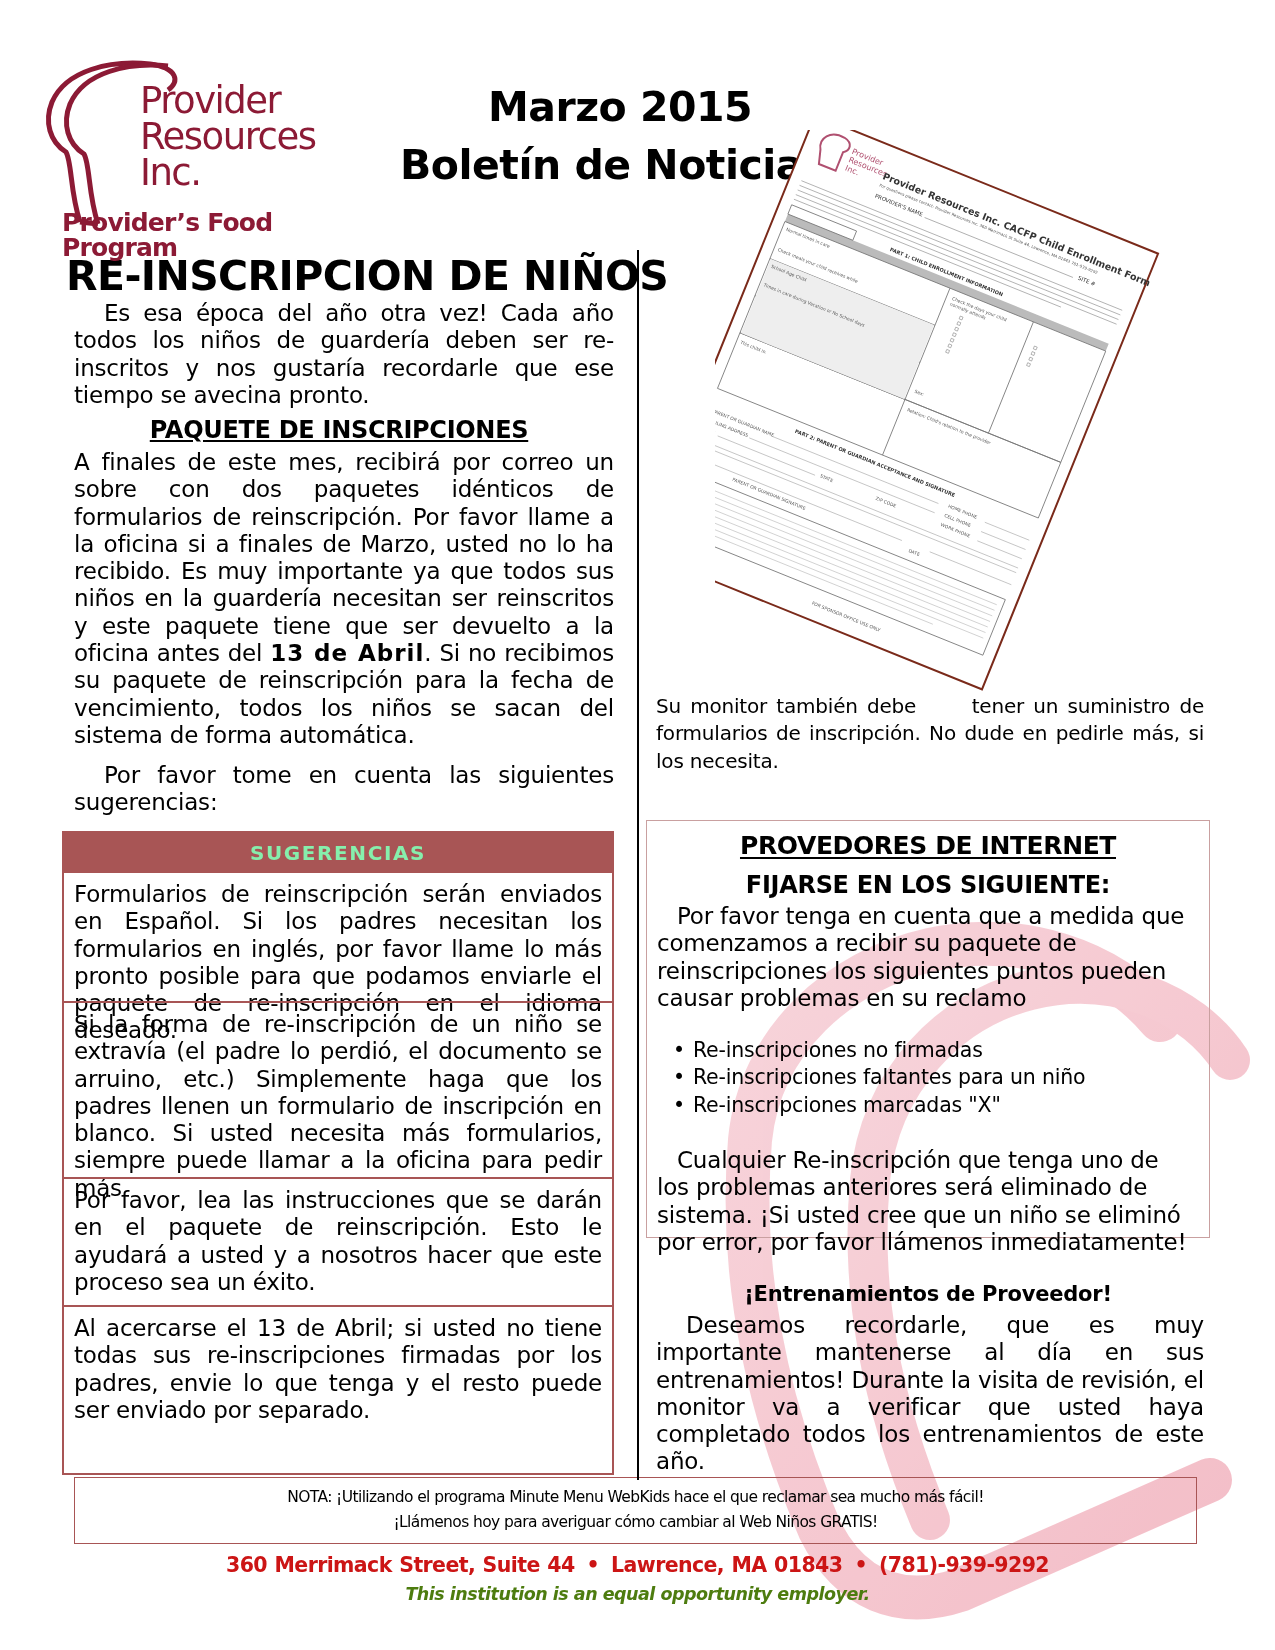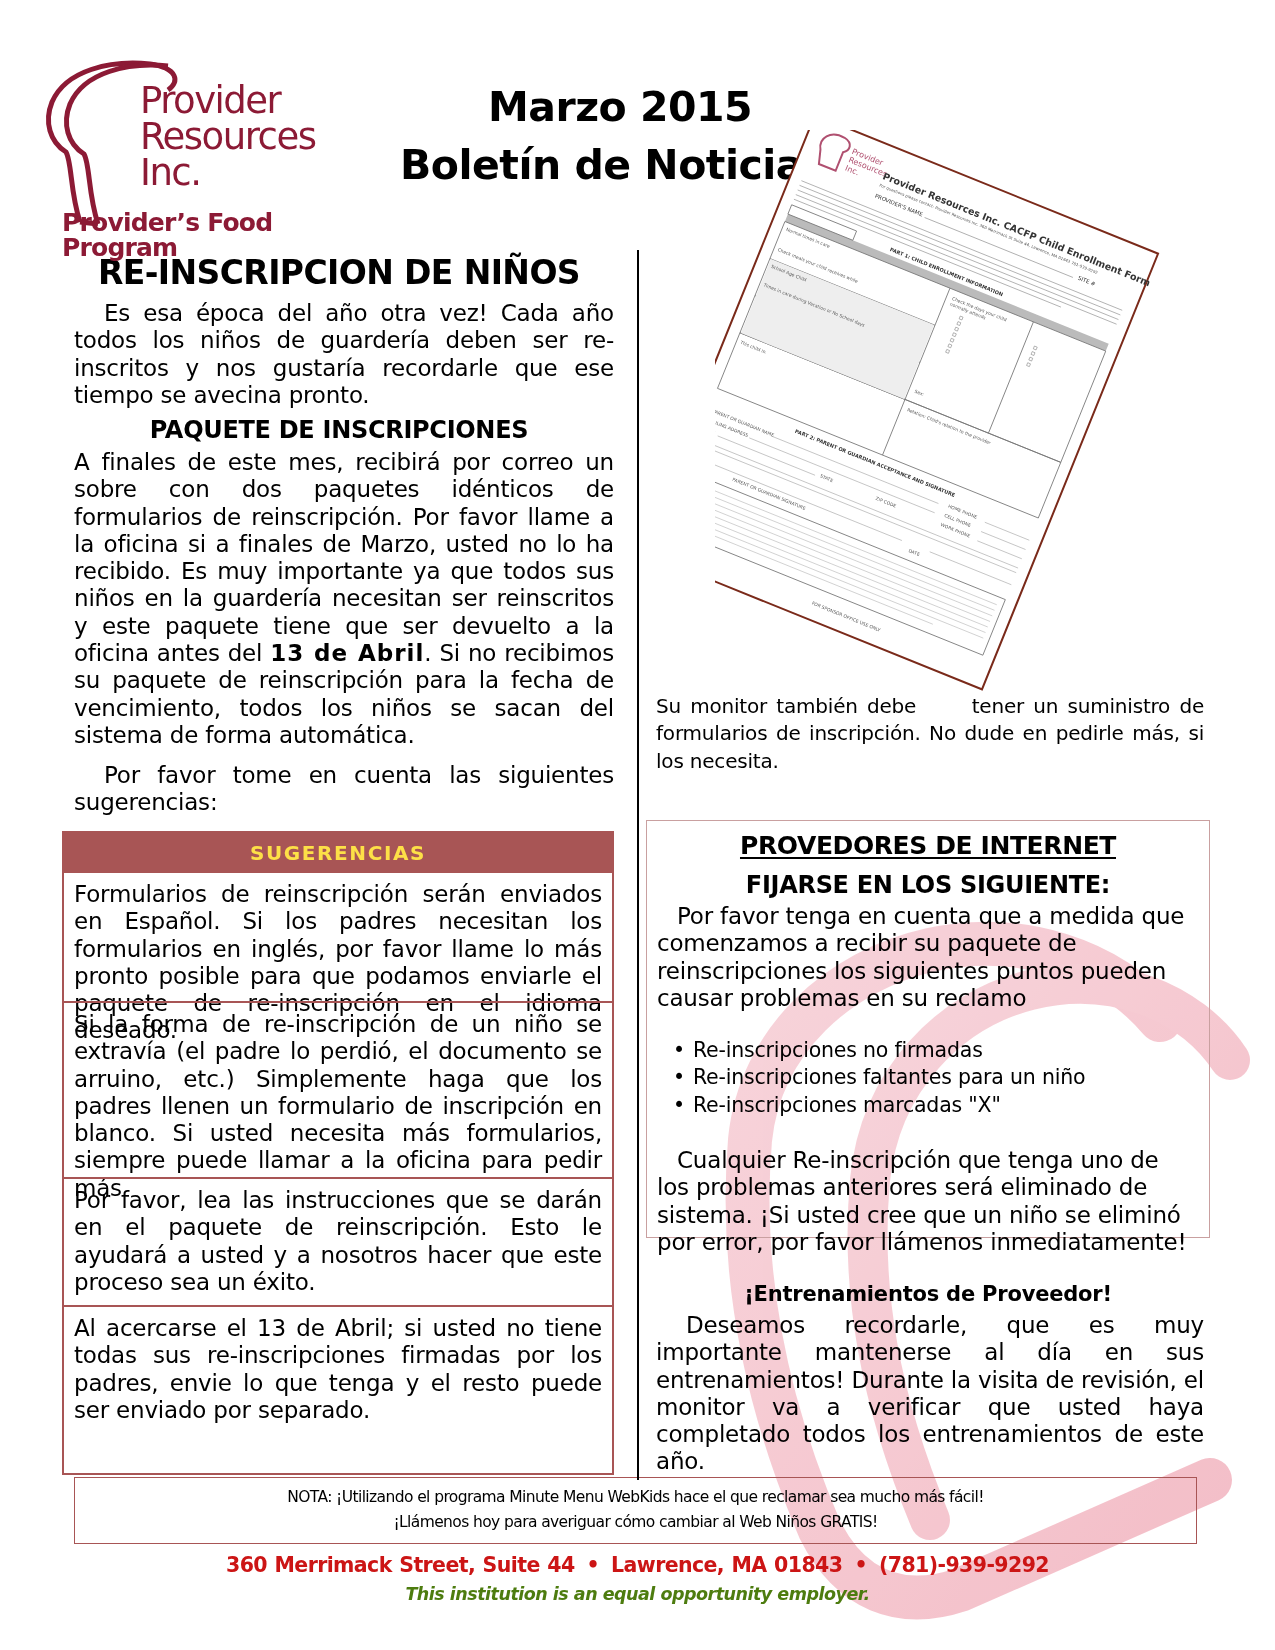--- a/index.html
+++ b/index.html
@@ -34,7 +34,7 @@
 
   
   .heading { position: absolute; font-weight: bold; text-align: center; line-height: 1; white-space: nowrap; }
-  #h-reinscripcion { left: 66px; width: 546px; top: 256px; font-size: 33px; letter-spacing: -0.6px; }
+  #h-reinscripcion { left: 66px; width: 546px; top: 256px; font-size: 41px; letter-spacing: -0.6px; }
   #h-paquete { left: 66px; width: 546px; top: 418px; font-size: 24px; letter-spacing: -0.3px; }
 
   .para { position: absolute; font-size: 23px; line-height: 27.3px; text-align: justify;

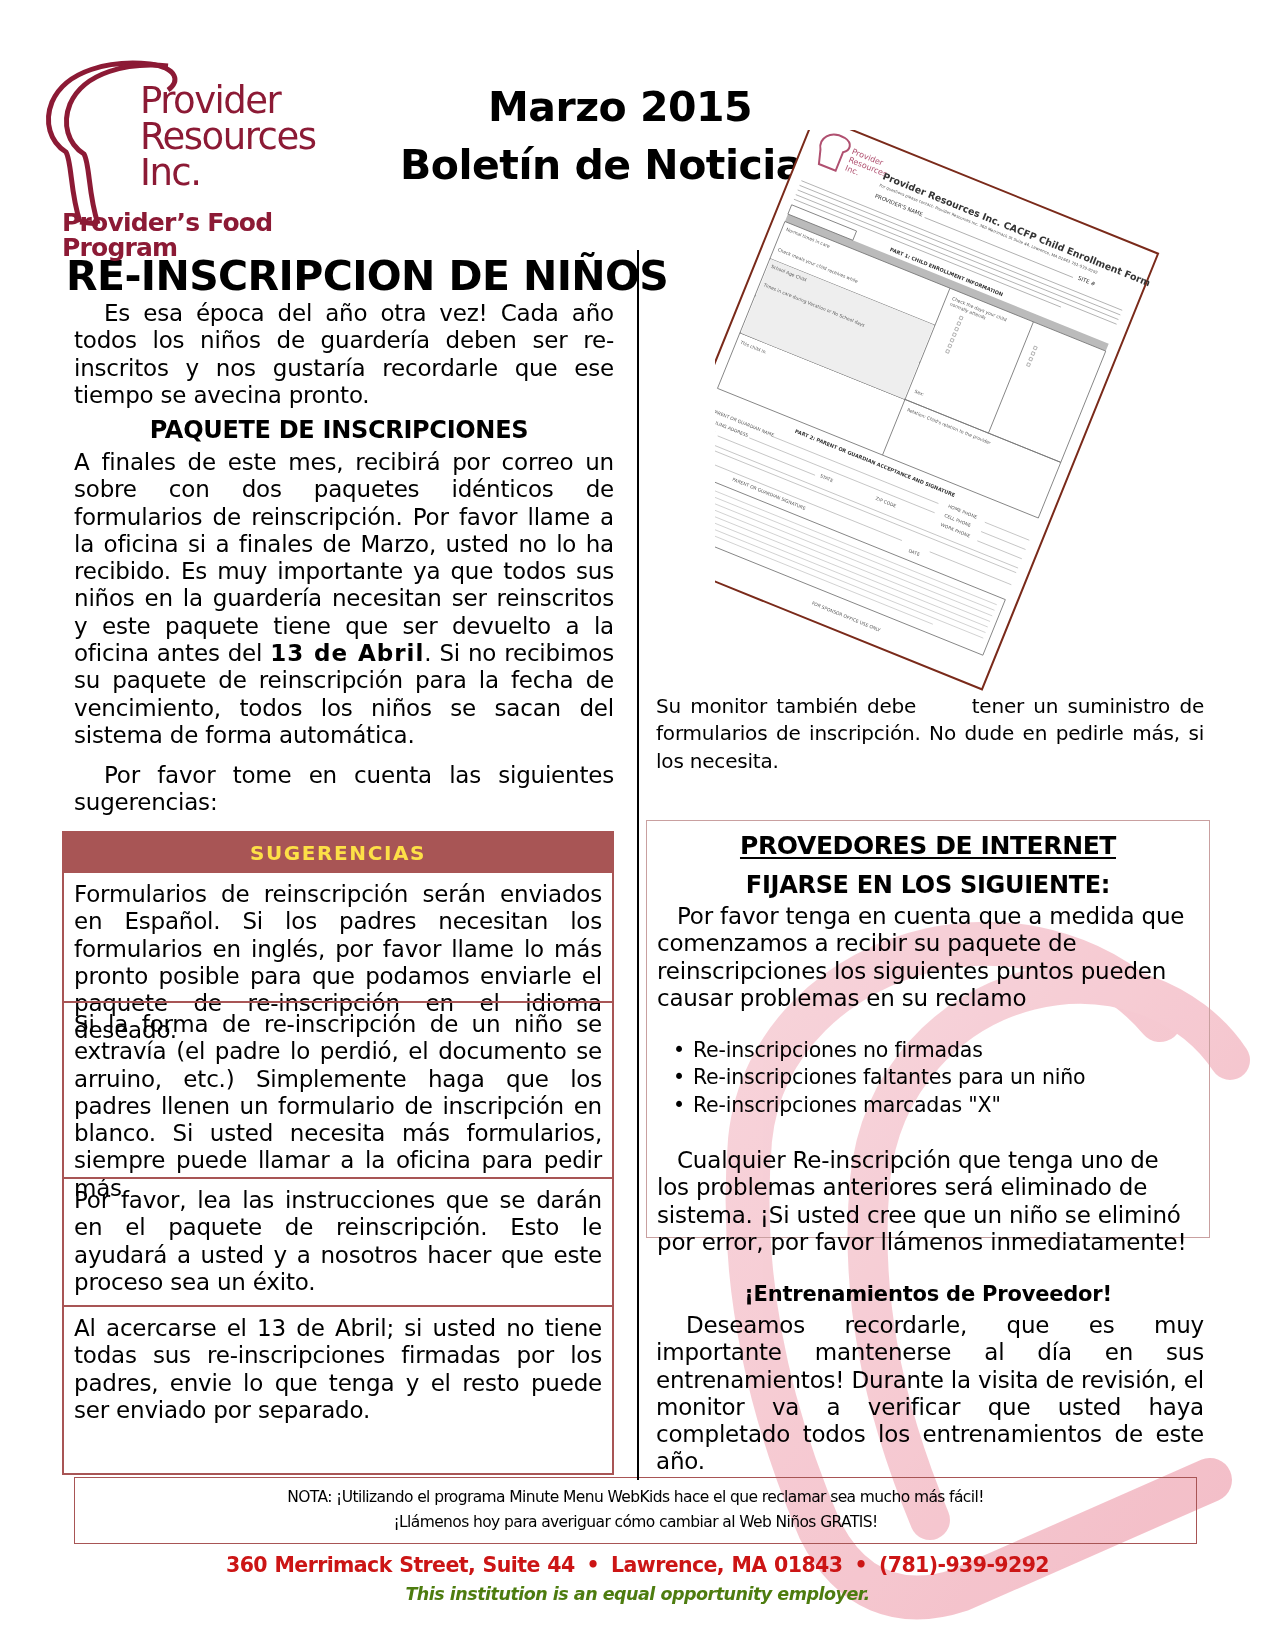--- a/index.html
+++ b/index.html
@@ -35,7 +35,7 @@
   
   .heading { position: absolute; font-weight: bold; text-align: center; line-height: 1; white-space: nowrap; }
   #h-reinscripcion { left: 66px; width: 546px; top: 256px; font-size: 41px; letter-spacing: -0.6px; }
-  #h-paquete { left: 66px; width: 546px; top: 418px; font-size: 24px; letter-spacing: -0.3px; }
+  #h-paquete { left: 66px; width: 546px; top: 418px; font-size: 24px; letter-spacing: -0.3px; text-decoration: underline; }
 
   .para { position: absolute; font-size: 23px; line-height: 27.3px; text-align: justify;
           text-align-last: left; letter-spacing: -0.2px; }

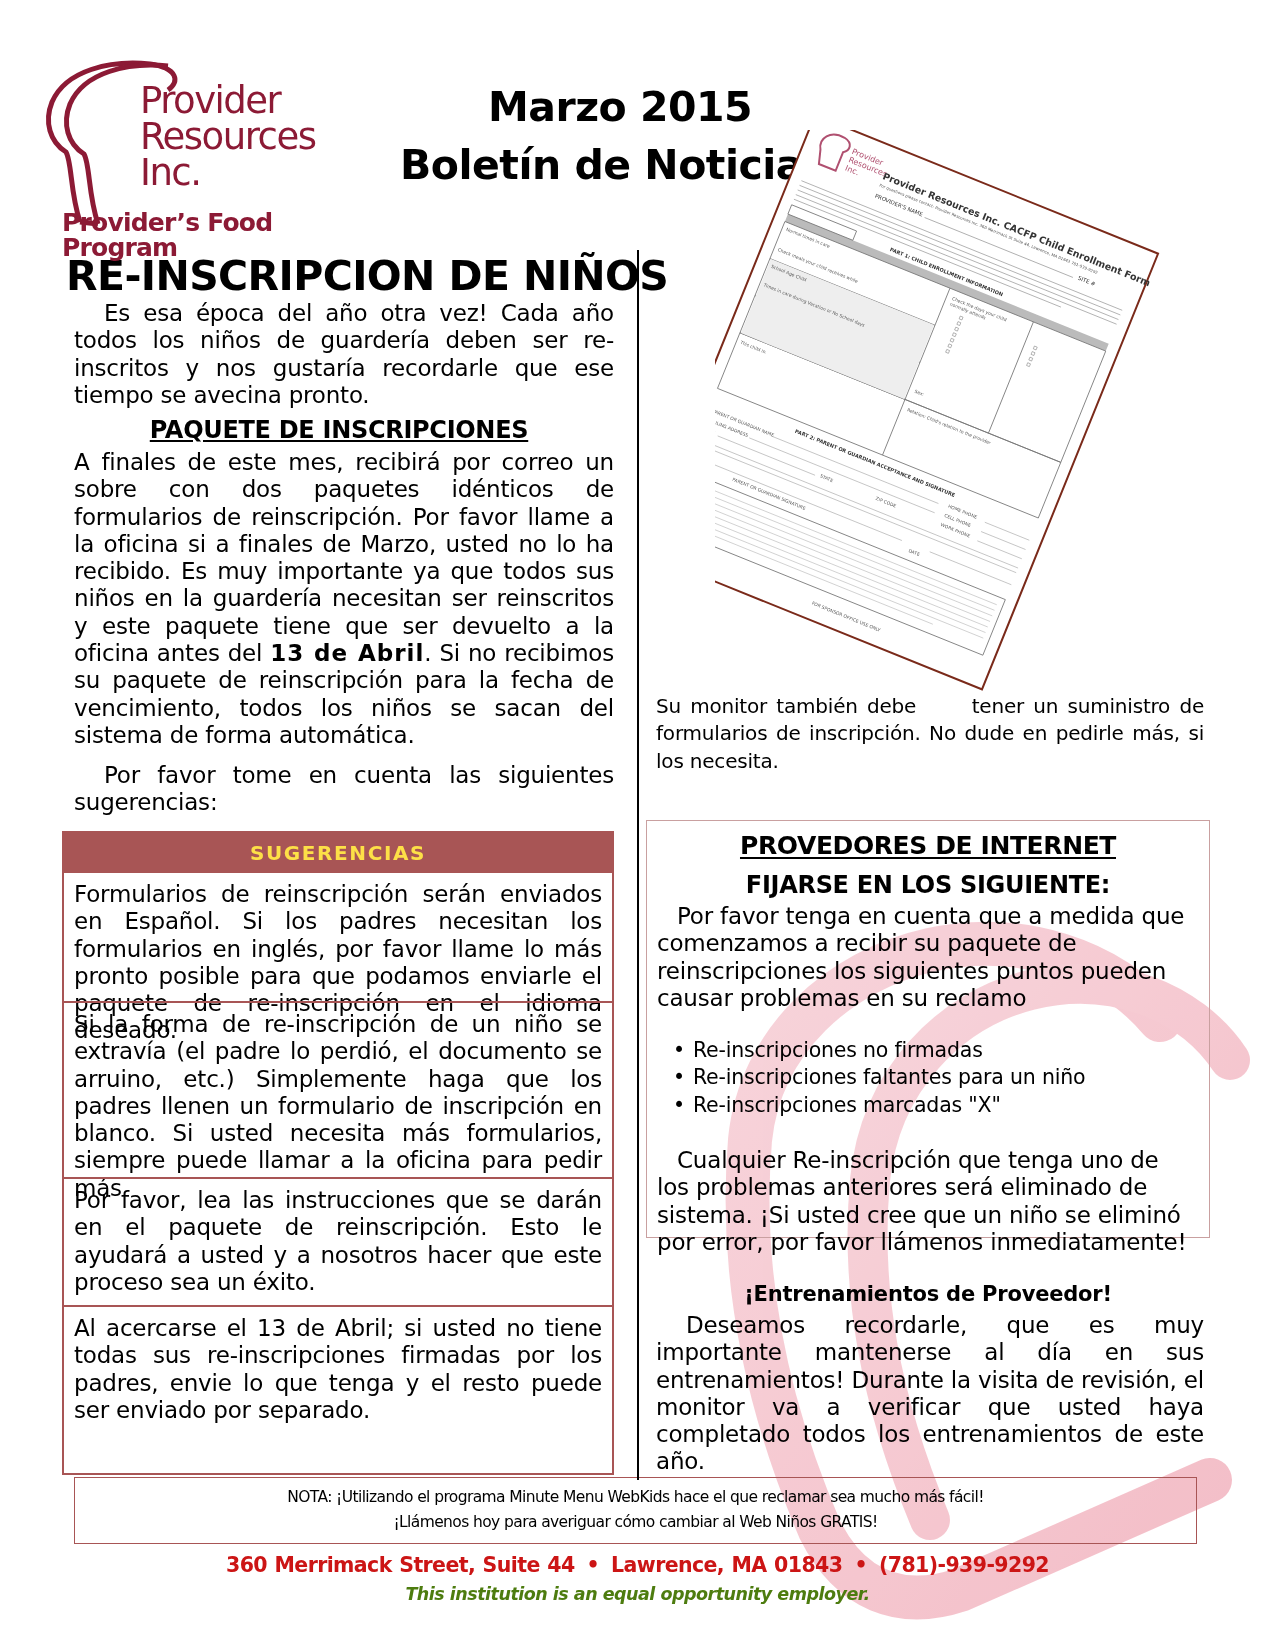--- a/index.html
+++ b/index.html
@@ -49,7 +49,7 @@
   #sug-box { left: 62px; top: 831px; width: 552px; height: 644px; border: 2px solid #a85555;
              box-sizing: border-box; background: #fff; z-index: 2; }
   #sug-header { position: absolute; left: 0; top: 0; right: 0; height: 40px; background: #a85555;
-                color: #fde047; font-weight: bold; font-size: 20px; letter-spacing: 1.6px;
+                color: #86efac; font-weight: bold; font-size: 20px; letter-spacing: 1.6px;
                 text-align: center; line-height: 40px; }
   .sug-cell { position: absolute; left: 0; right: 0; border-top: 2px solid #a85555; }
   .sug-cell .para { position: absolute; left: 10px; right: 10px; width: auto; top: 8px; }

